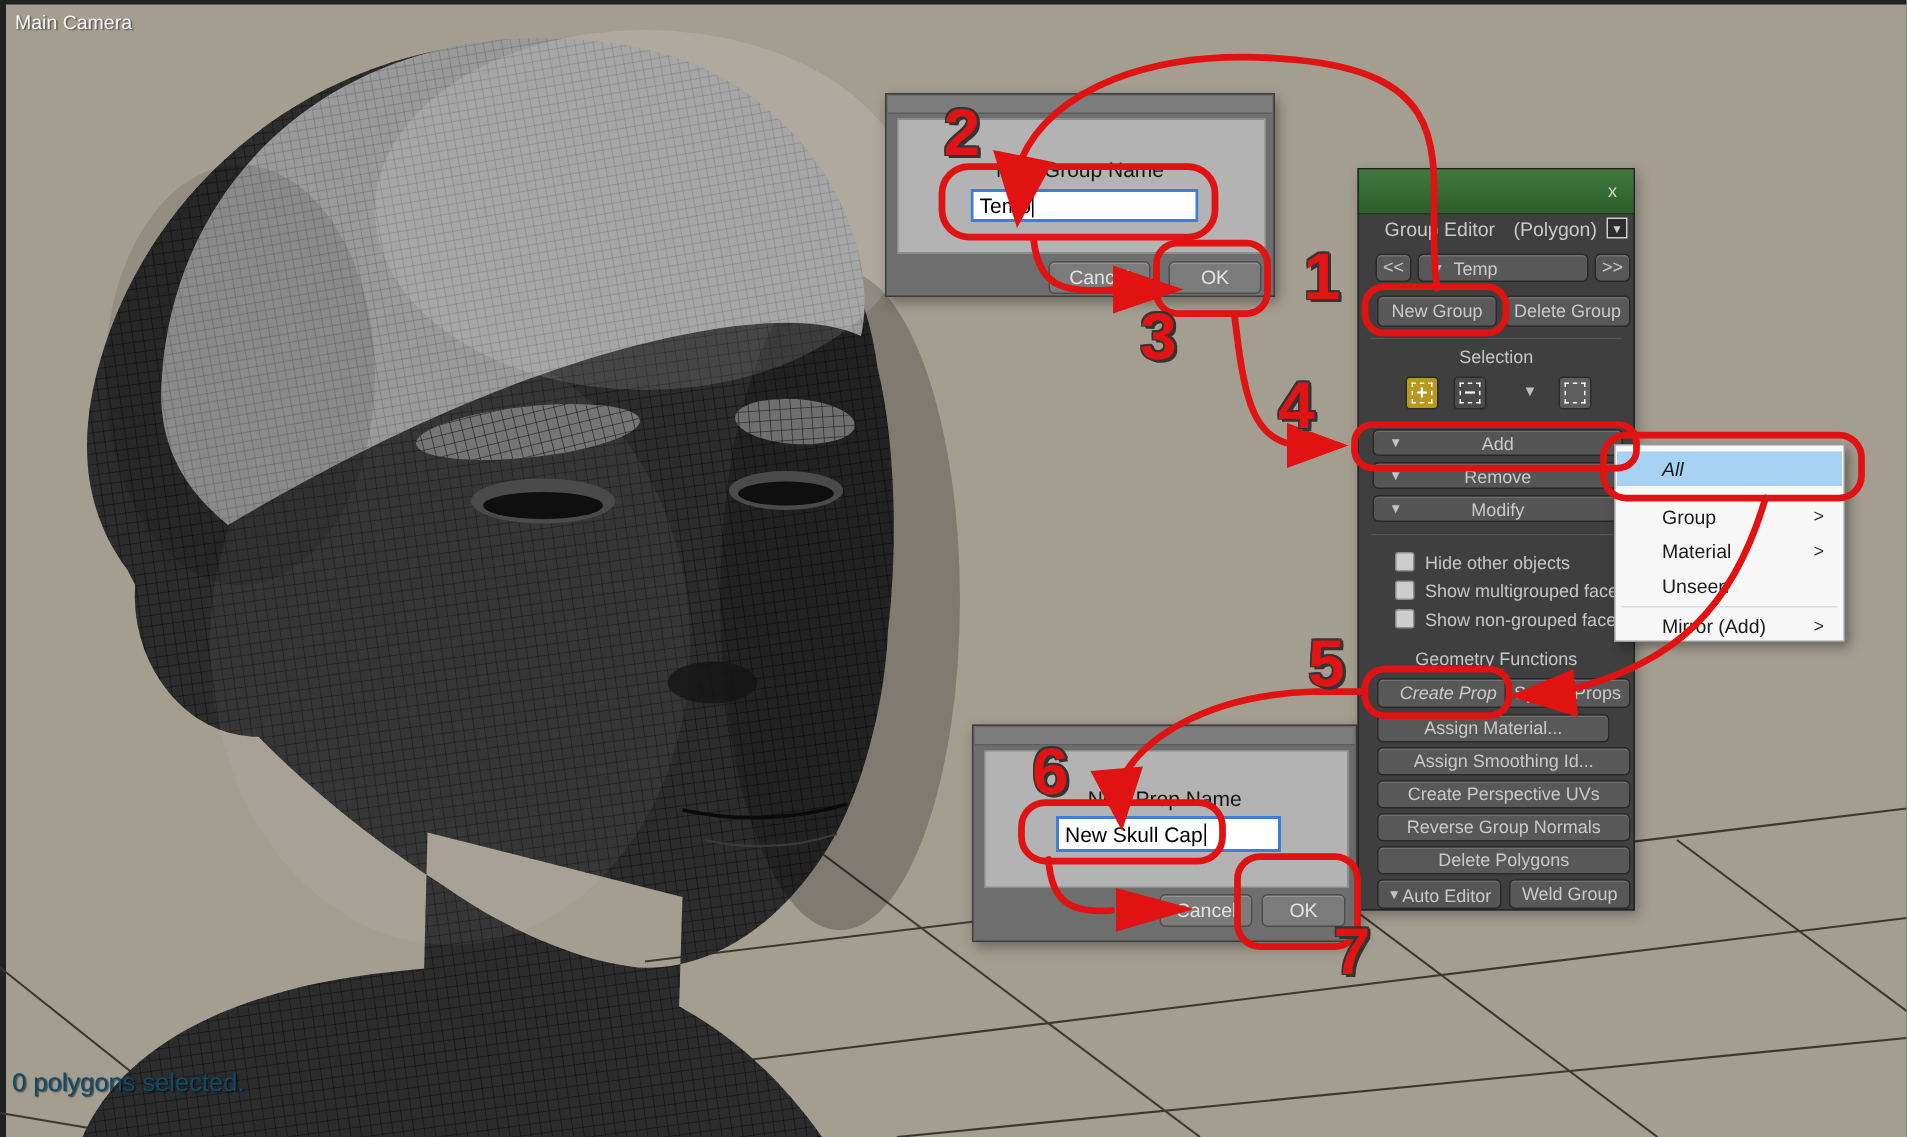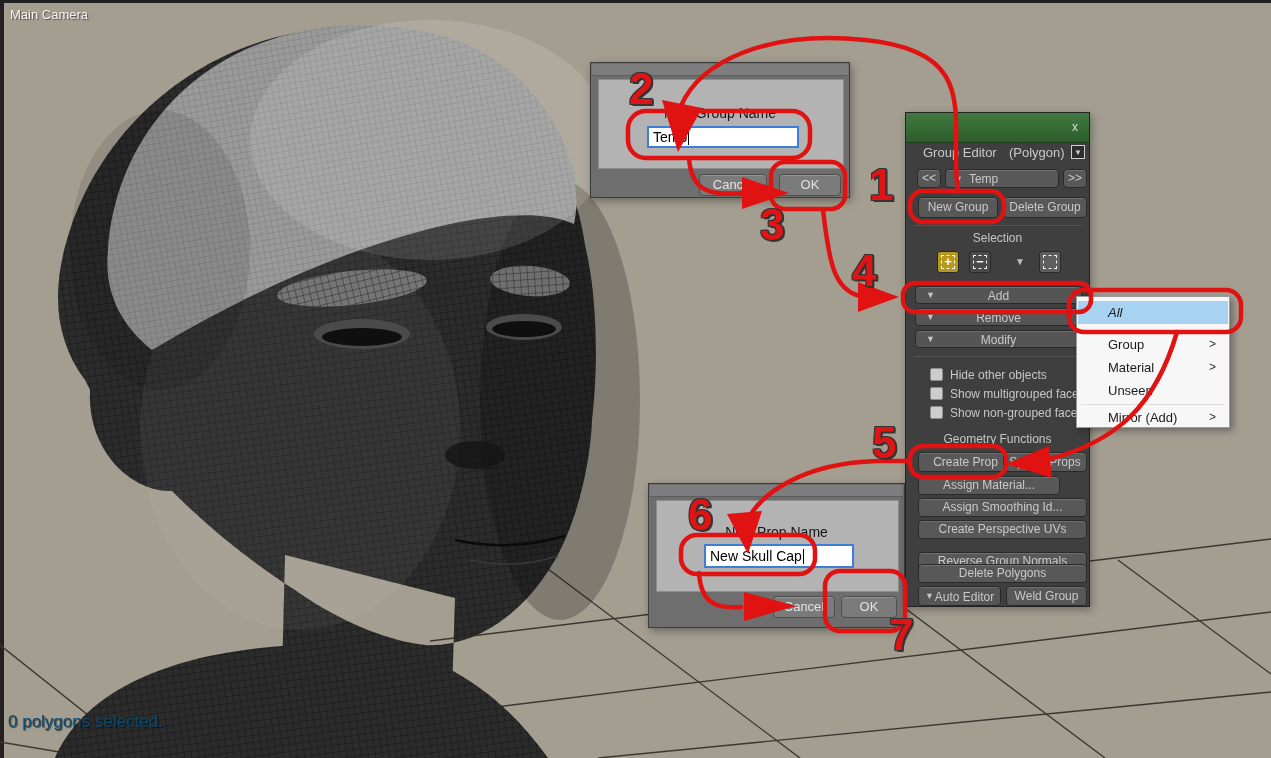--- a/index.html
+++ b/index.html
@@ -212,7 +212,7 @@
     </div>
 
     <div class="sec-label" style="top:319px;">Geometry Functions</div>
-    <div class="pbtn" style="left:12px;top:339px;width:95px;height:20px;line-height:18px;">Create Prop</div>
+    <div class="pbtn" style="left:12px;top:339px;width:95px;height:20px;line-height:18px;font-style:italic;">Create Prop</div>
     <div class="pbtn" style="left:97px;top:339px;width:84px;height:20px;line-height:18px;">Spawn Props</div>
     <div class="pbtn" style="left:12px;top:363px;width:142px;height:19px;line-height:17px;">Assign Material...</div>
     <div class="pbtn" style="left:12px;top:385px;width:169px;height:19px;line-height:17px;">Assign Smoothing Id...</div>

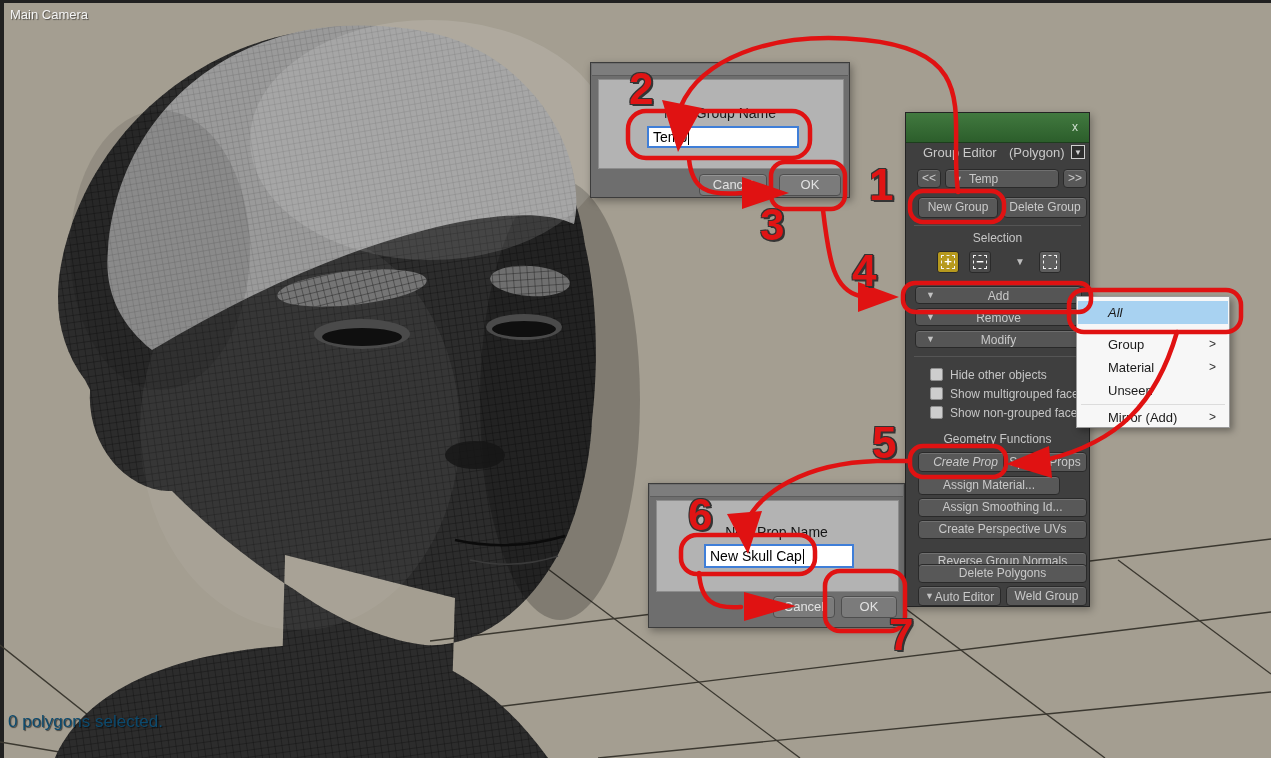--- a/index.html
+++ b/index.html
@@ -214,7 +214,7 @@
     <div class="sec-label" style="top:319px;">Geometry Functions</div>
     <div class="pbtn" style="left:12px;top:339px;width:95px;height:20px;line-height:18px;font-style:italic;">Create Prop</div>
     <div class="pbtn" style="left:97px;top:339px;width:84px;height:20px;line-height:18px;">Spawn Props</div>
-    <div class="pbtn" style="left:12px;top:363px;width:142px;height:19px;line-height:17px;">Assign Material...</div>
+    <div class="pbtn" style="left:12px;top:363px;width:155px;height:19px;line-height:17px;">Assign Material...</div>
     <div class="pbtn" style="left:12px;top:385px;width:169px;height:19px;line-height:17px;">Assign Smoothing Id...</div>
     <div class="pbtn" style="left:12px;top:407px;width:169px;height:19px;line-height:17px;">Create Perspective UVs</div>
     <div class="pbtn" style="left:12px;top:429px;width:169px;height:19px;line-height:17px;margin-top:10px;">Reverse Group Normals</div>

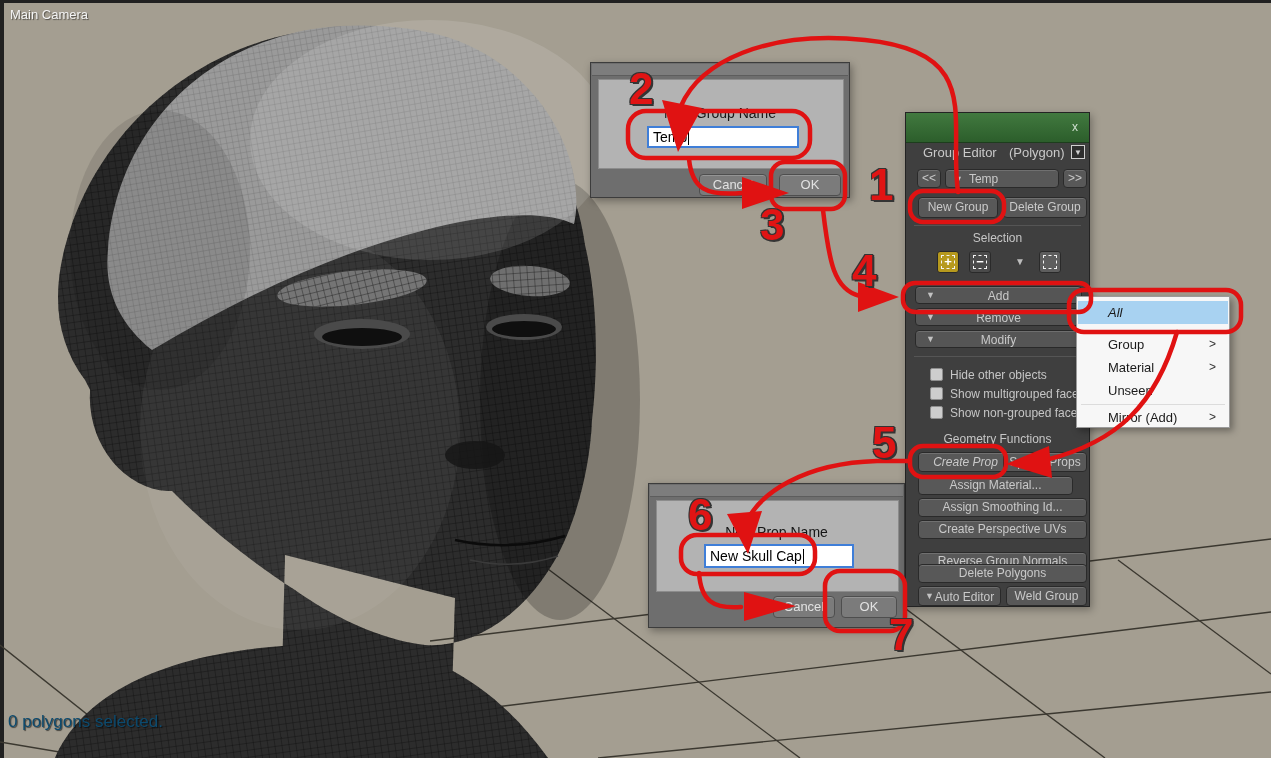--- a/index.html
+++ b/index.html
@@ -217,7 +217,7 @@
     <div class="pbtn" style="left:12px;top:363px;width:155px;height:19px;line-height:17px;">Assign Material...</div>
     <div class="pbtn" style="left:12px;top:385px;width:169px;height:19px;line-height:17px;">Assign Smoothing Id...</div>
     <div class="pbtn" style="left:12px;top:407px;width:169px;height:19px;line-height:17px;">Create Perspective UVs</div>
-    <div class="pbtn" style="left:12px;top:429px;width:169px;height:19px;line-height:17px;margin-top:10px;">Reverse Group Normals</div>
+    <div class="pbtn" style="left:12px;top:429px;width:169px;height:19px;line-height:17px;">Reverse Group Normals</div>
     <div class="pbtn" style="left:12px;top:451px;width:169px;height:19px;line-height:17px;">Delete Polygons</div>
     <div class="ddbtn" style="left:12px;top:473px;width:83px;height:20px;">
       <span class="dd" style="left:6px;top:4px;">▼</span>

